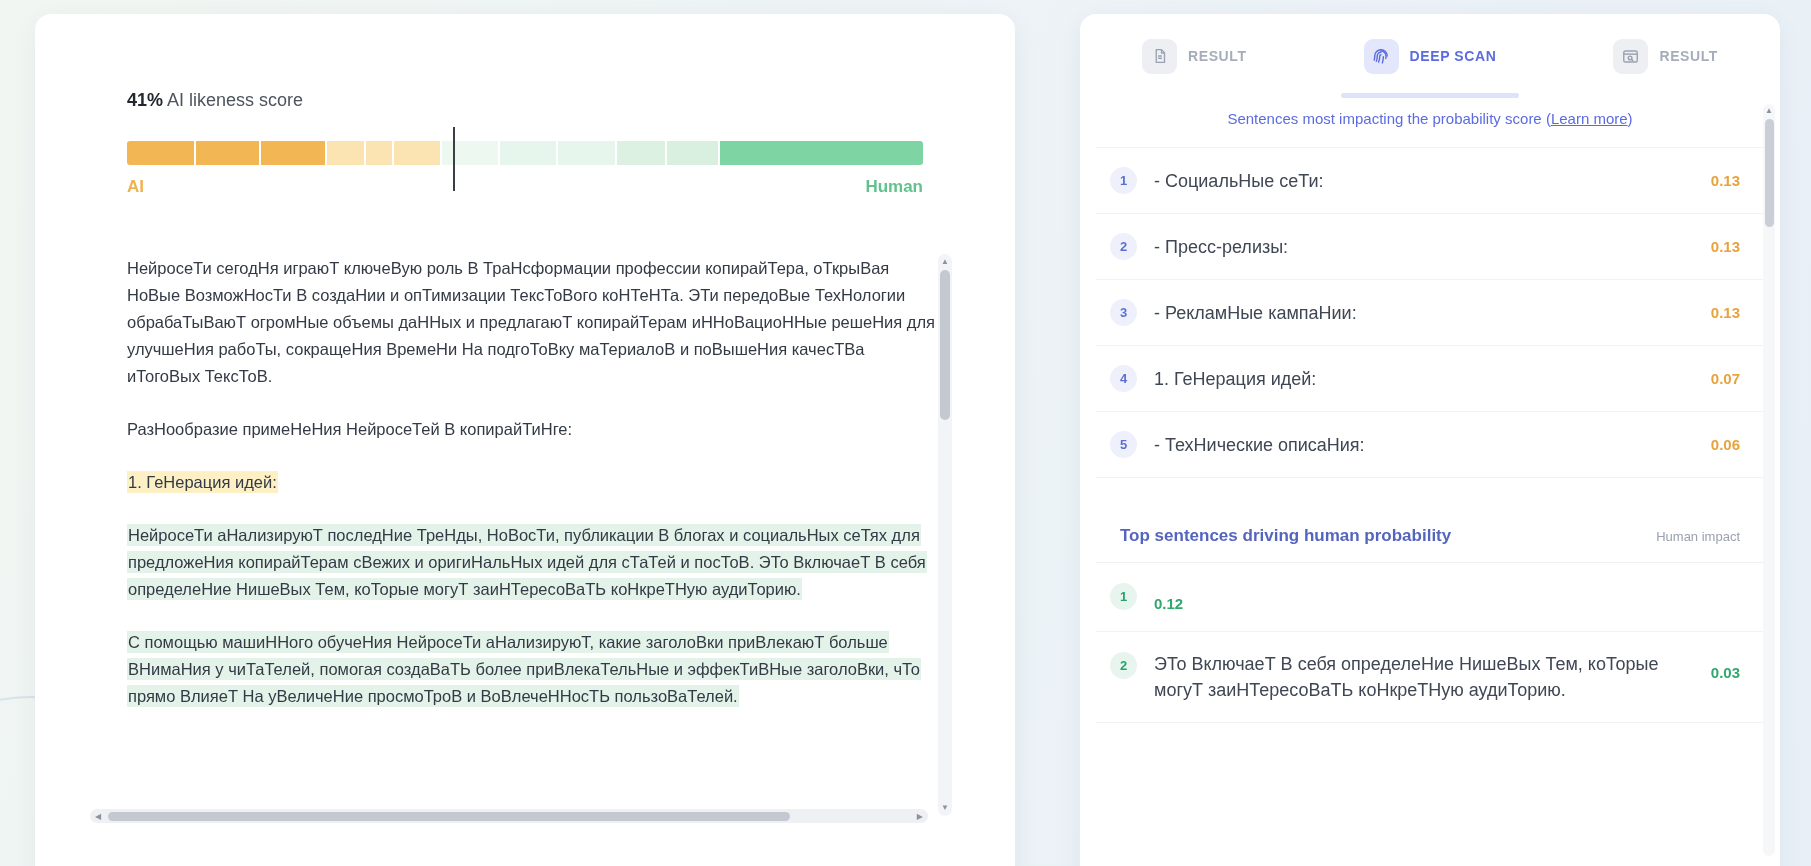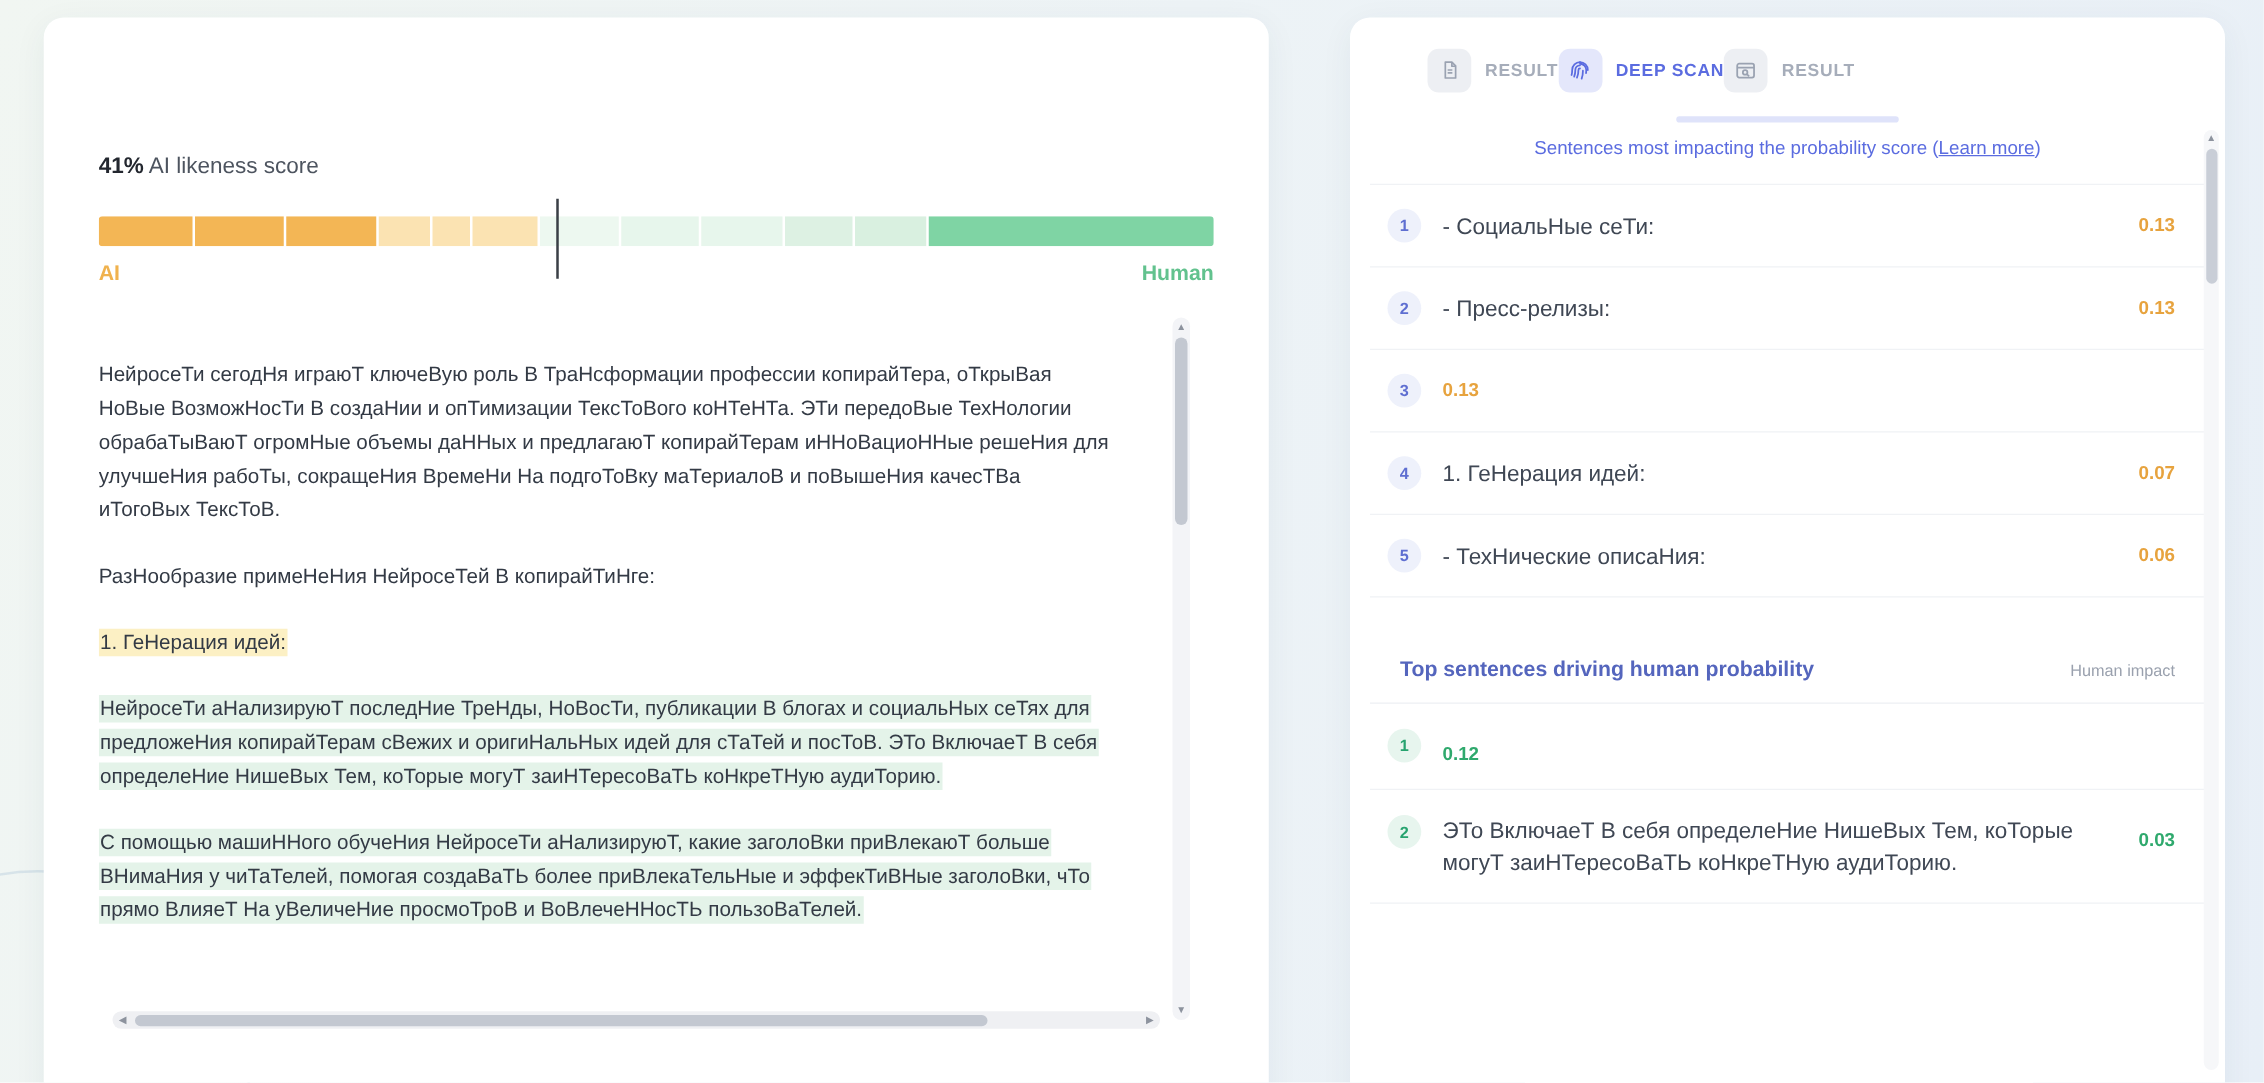--- a/index.html
+++ b/index.html
@@ -59,7 +59,7 @@
 
   
   .tabs { position:relative; height:84px; display:flex; align-items:center;
-    justify-content:flex-start; padding:0 62px; }
+    justify-content:space-between; padding:0 62px; }
   .tab { display:flex; align-items:center; gap:11px; cursor:pointer; }
   .tab-icon { width:35px; height:35px; border-radius:9px; background:#edeff3;
     color:#9aa2b1; display:flex; align-items:center; justify-content:center; }

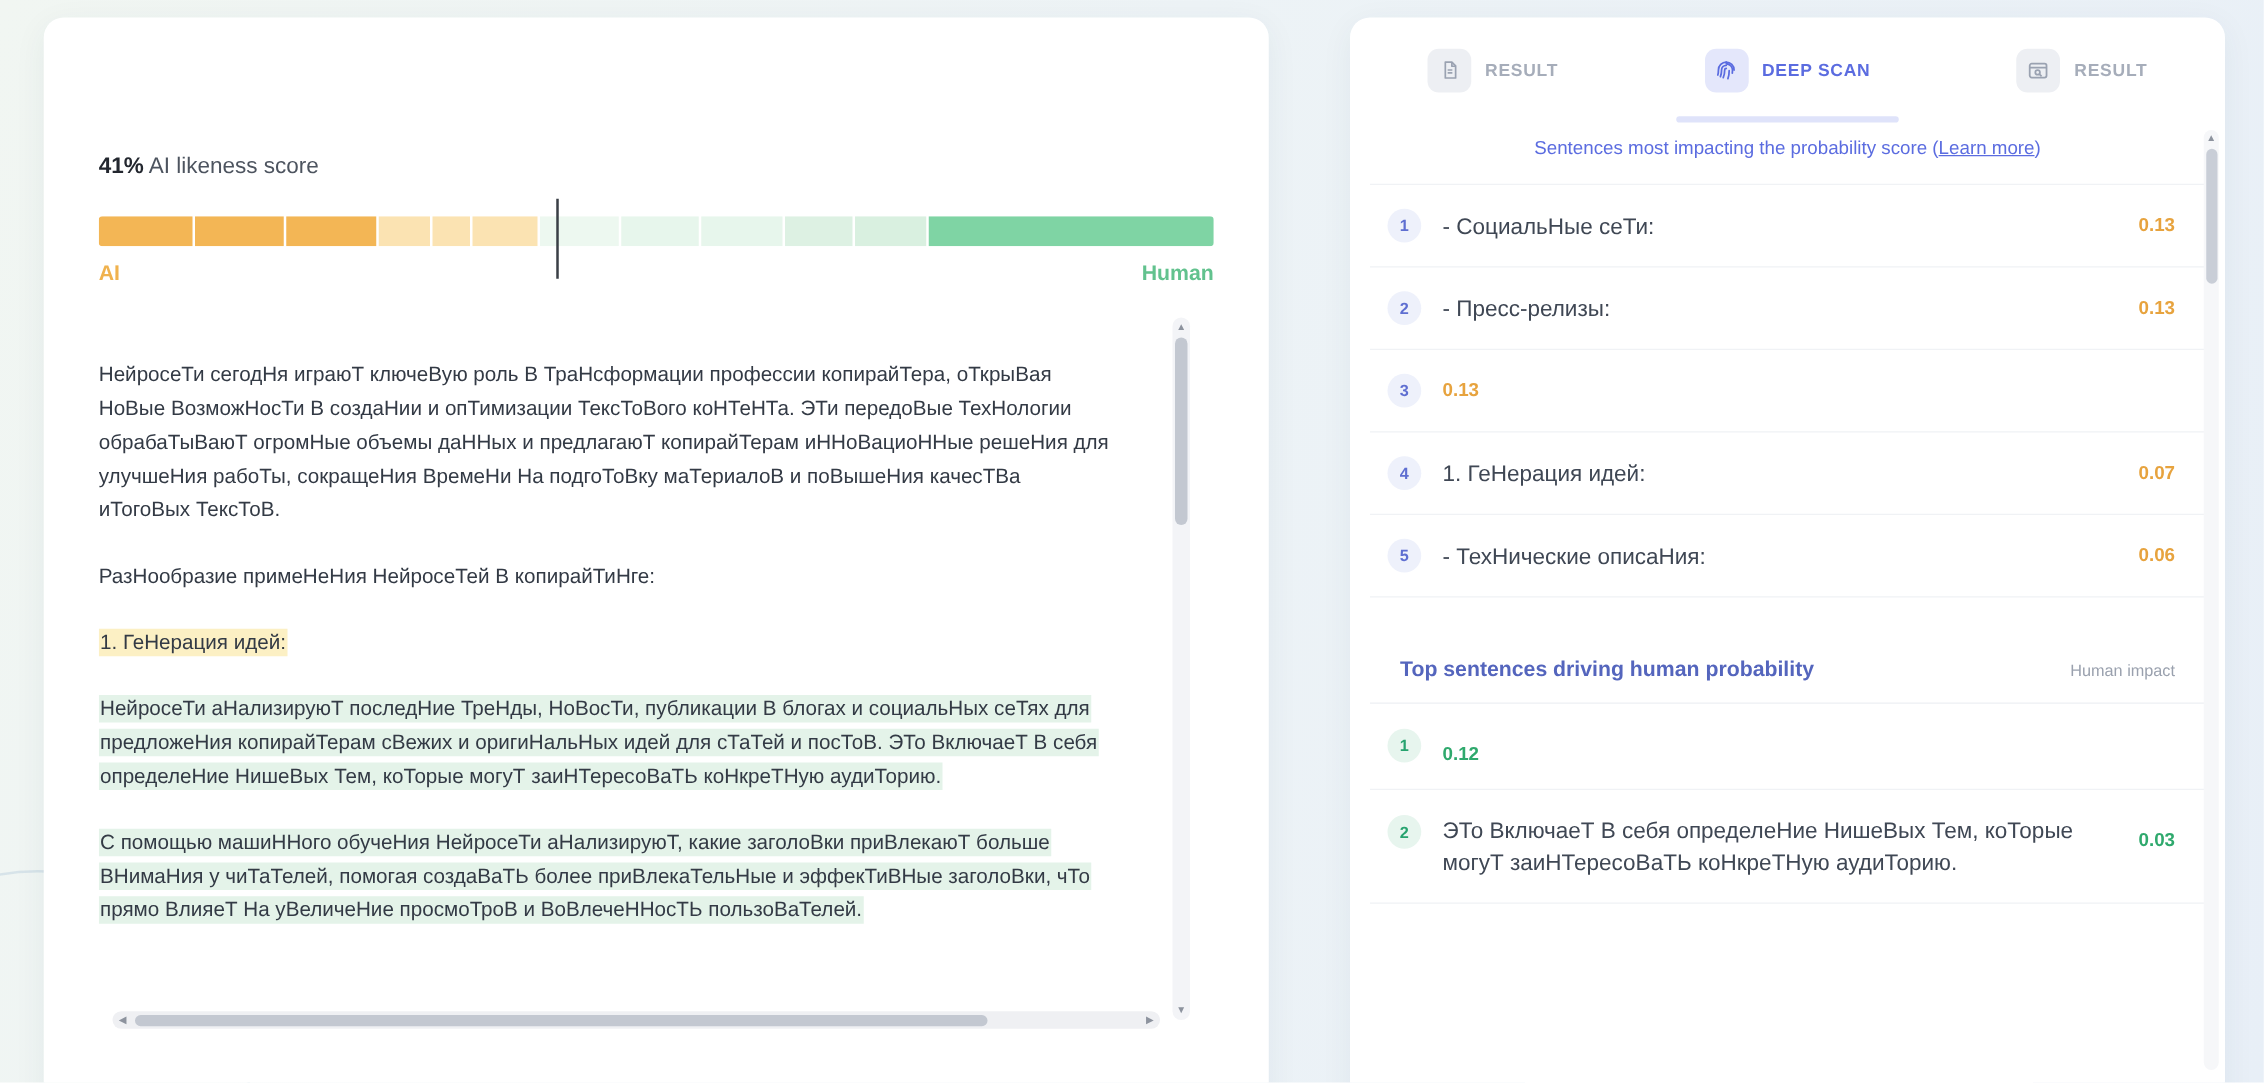--- a/index.html
+++ b/index.html
@@ -19,7 +19,7 @@
   .right-card { left:1080px; top:14px; width:700px; height:940px; }
 
   
-  .left-inner { padding:76px 44px 0; position:relative;margin-top:32px; }
+  .left-inner { padding:76px 92px 0; position:relative; }
   .score-title { font-size:18px; color:#4d545f; }
   .score-title b { color:#23272f; font-weight:700; }
 

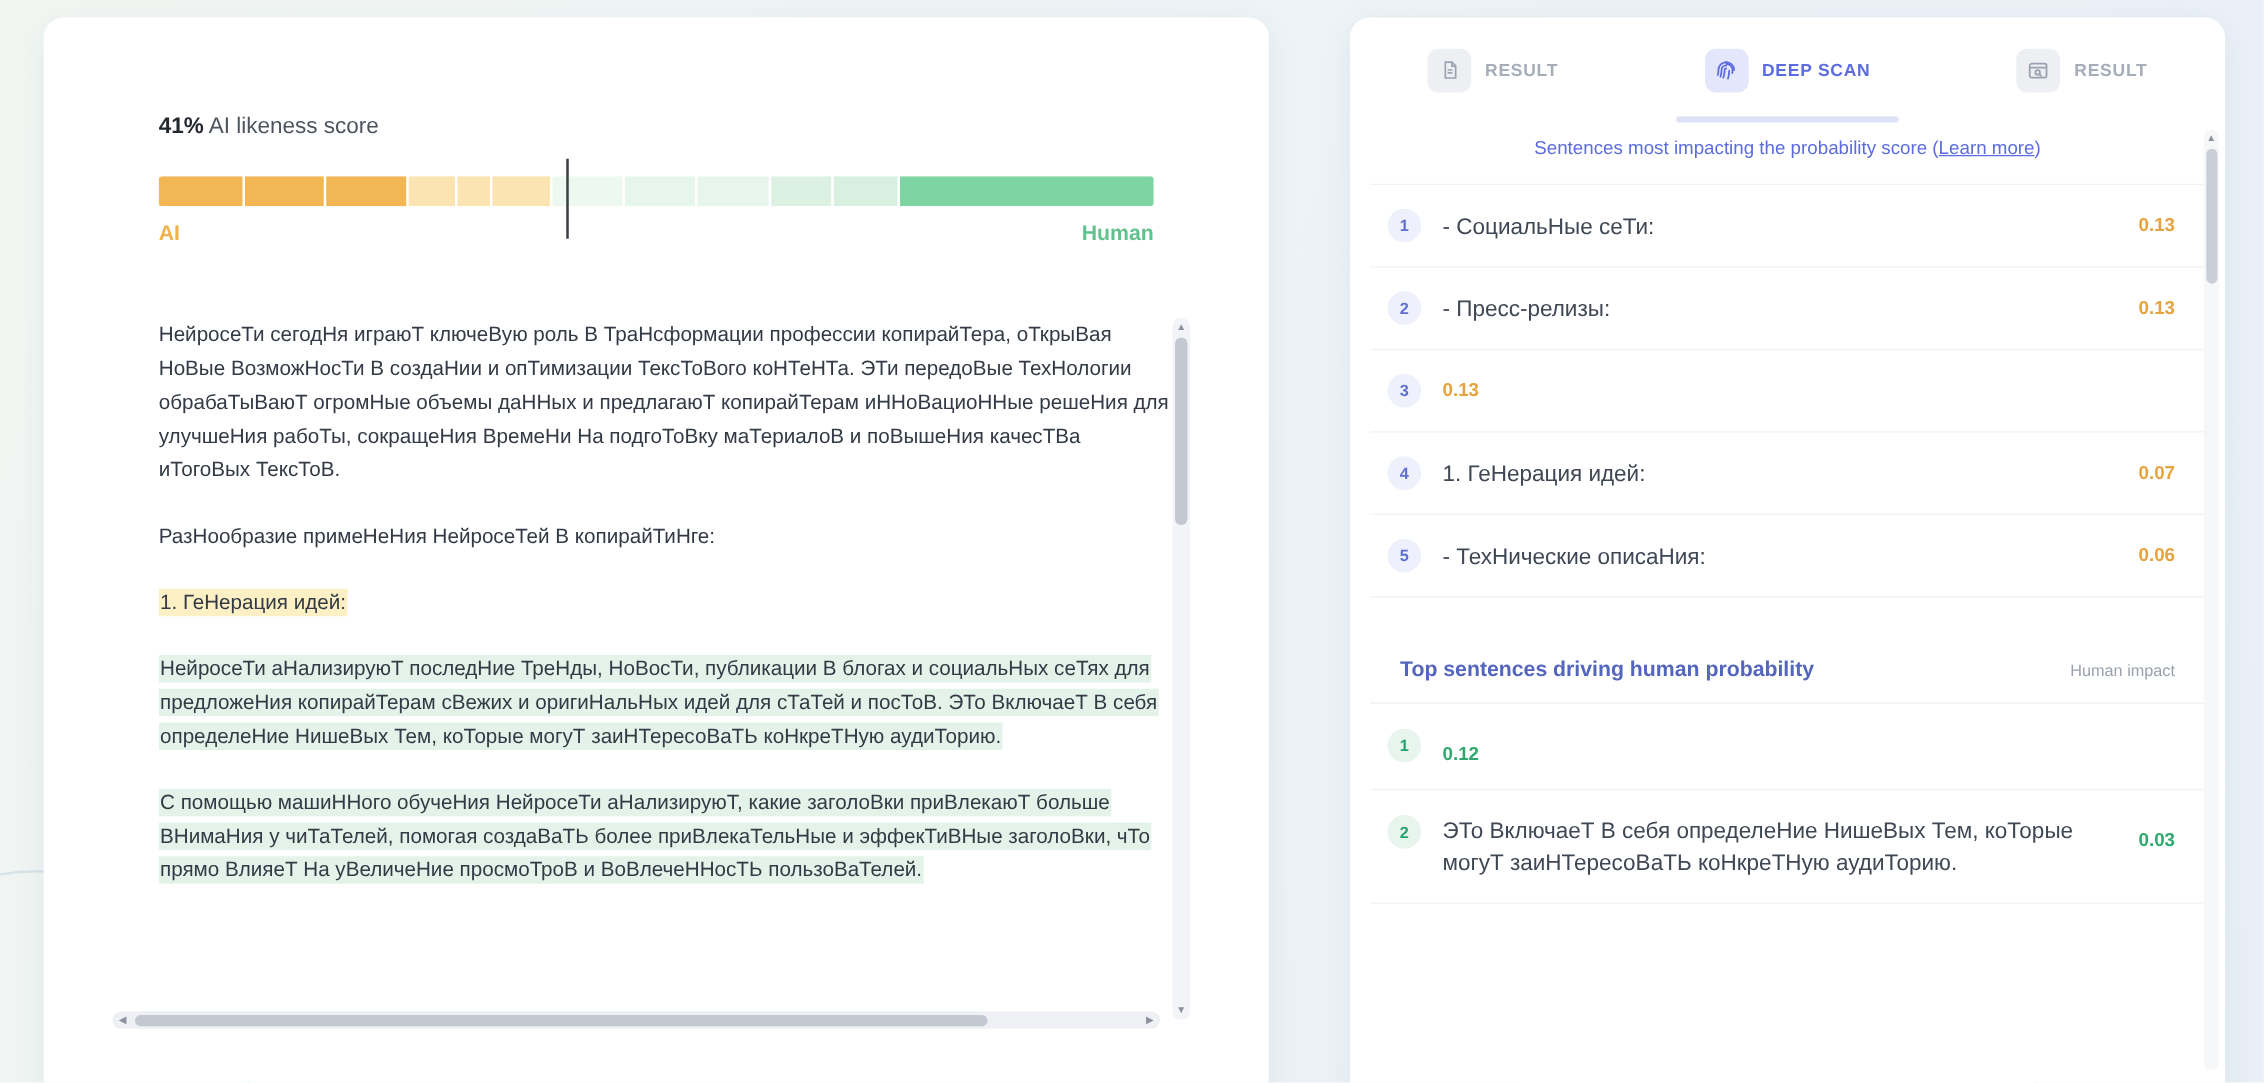--- a/index.html
+++ b/index.html
@@ -212,6 +212,7 @@
       </div>
       <div class="item-row">
         <span class="num-badge">3</span>
+        <span class="row-text">- РекламНые кампаНии:</span>
         <span class="row-score">0.13</span>
       </div>
       <div class="item-row">

